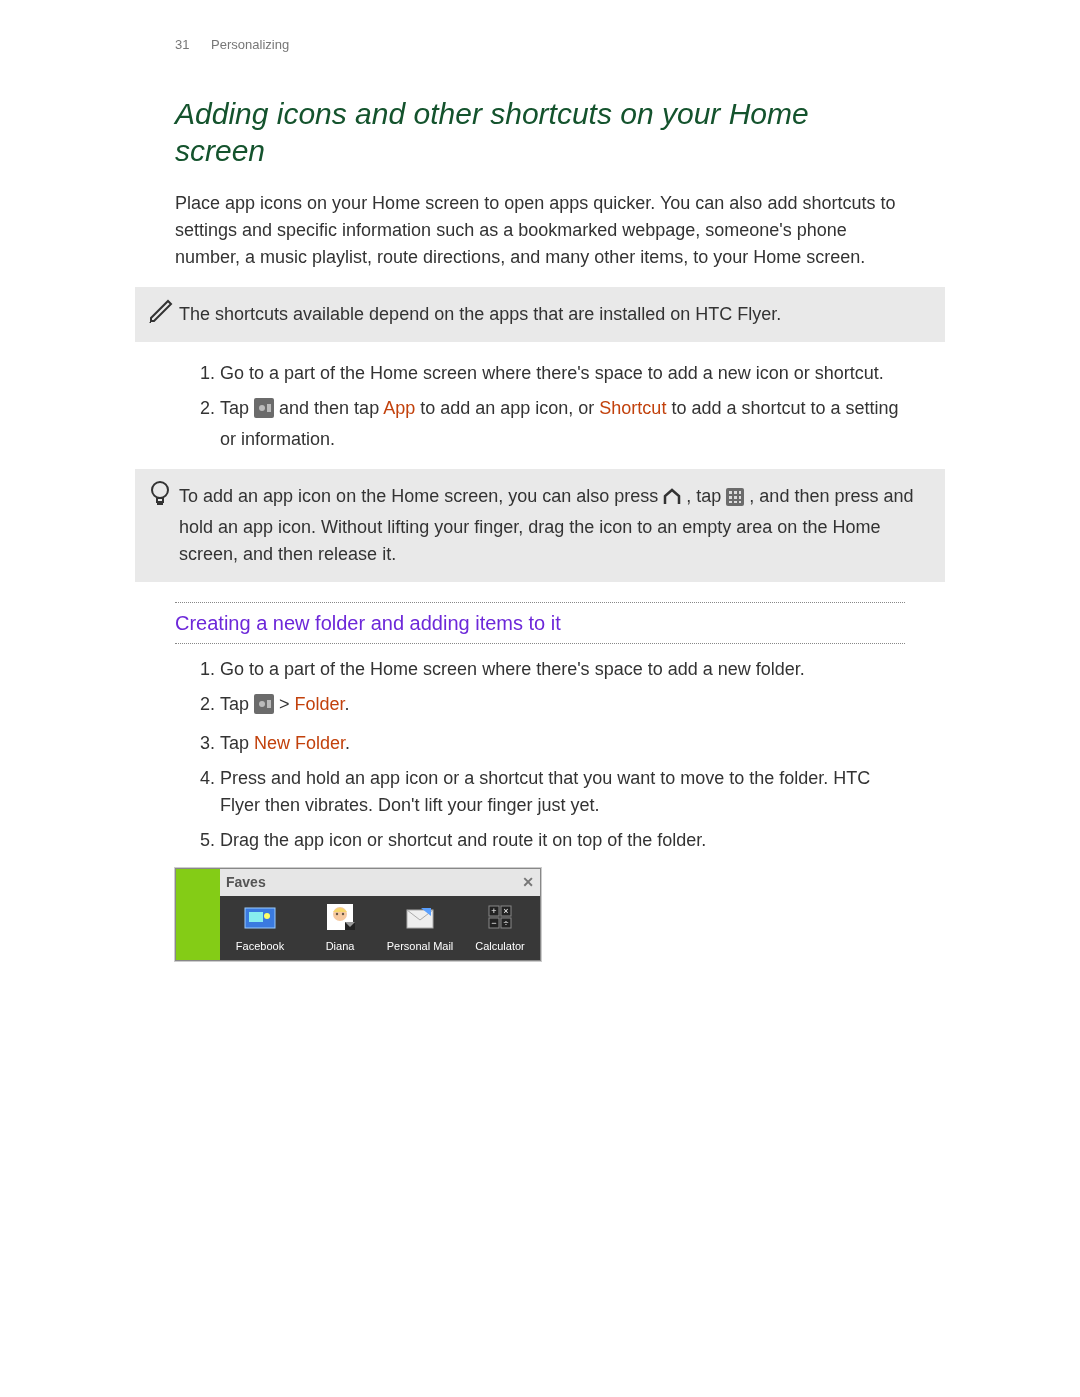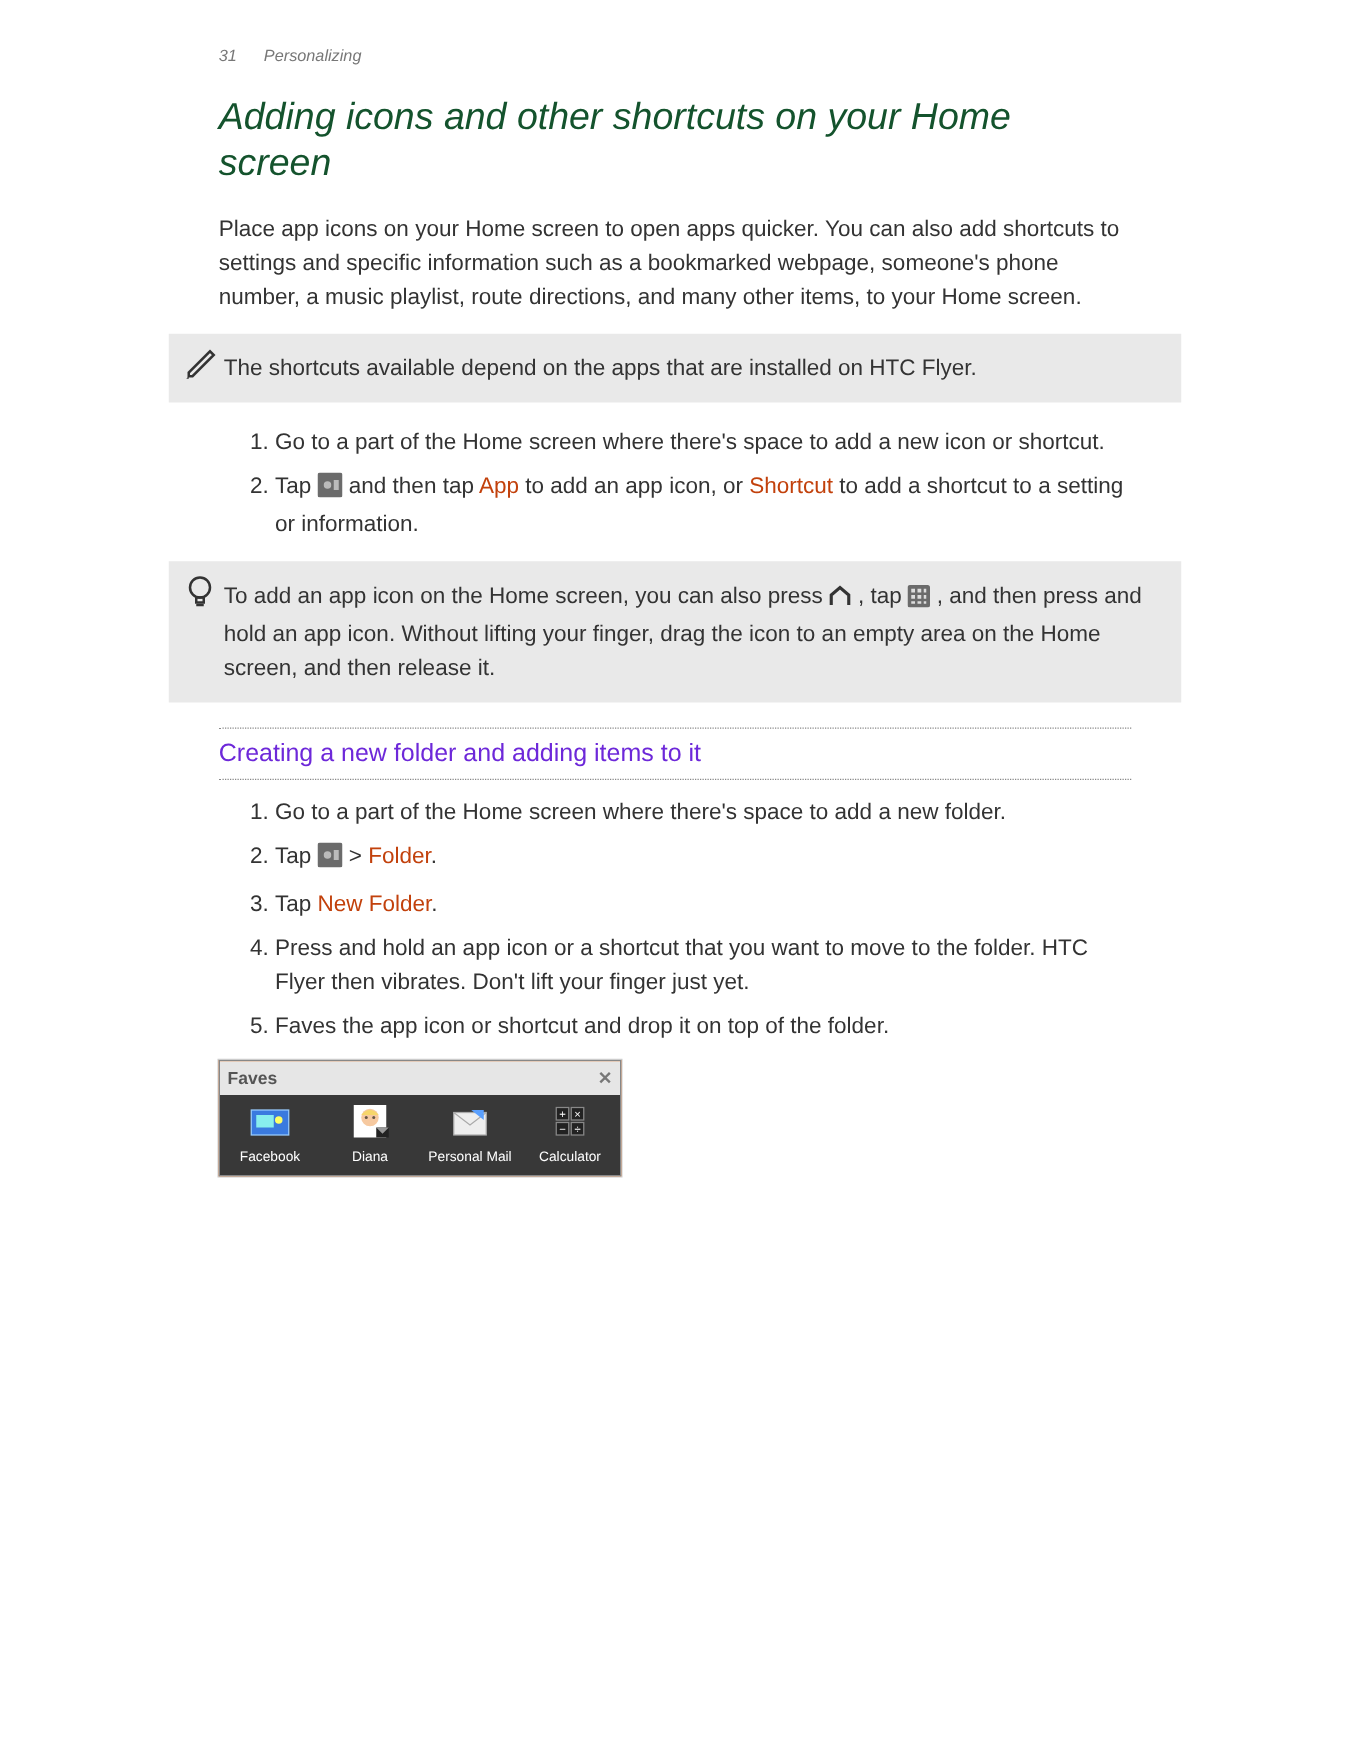--- a/index.html
+++ b/index.html
@@ -21,8 +21,7 @@
   .runhead {
     font-size: 13px;
     color: #777;
-    margin-bottom: 20px;
-    font-style: italic;
+    margin-bottom: 40px;
   }
   .runhead .pg { margin-right: 18px; }
   h1 {

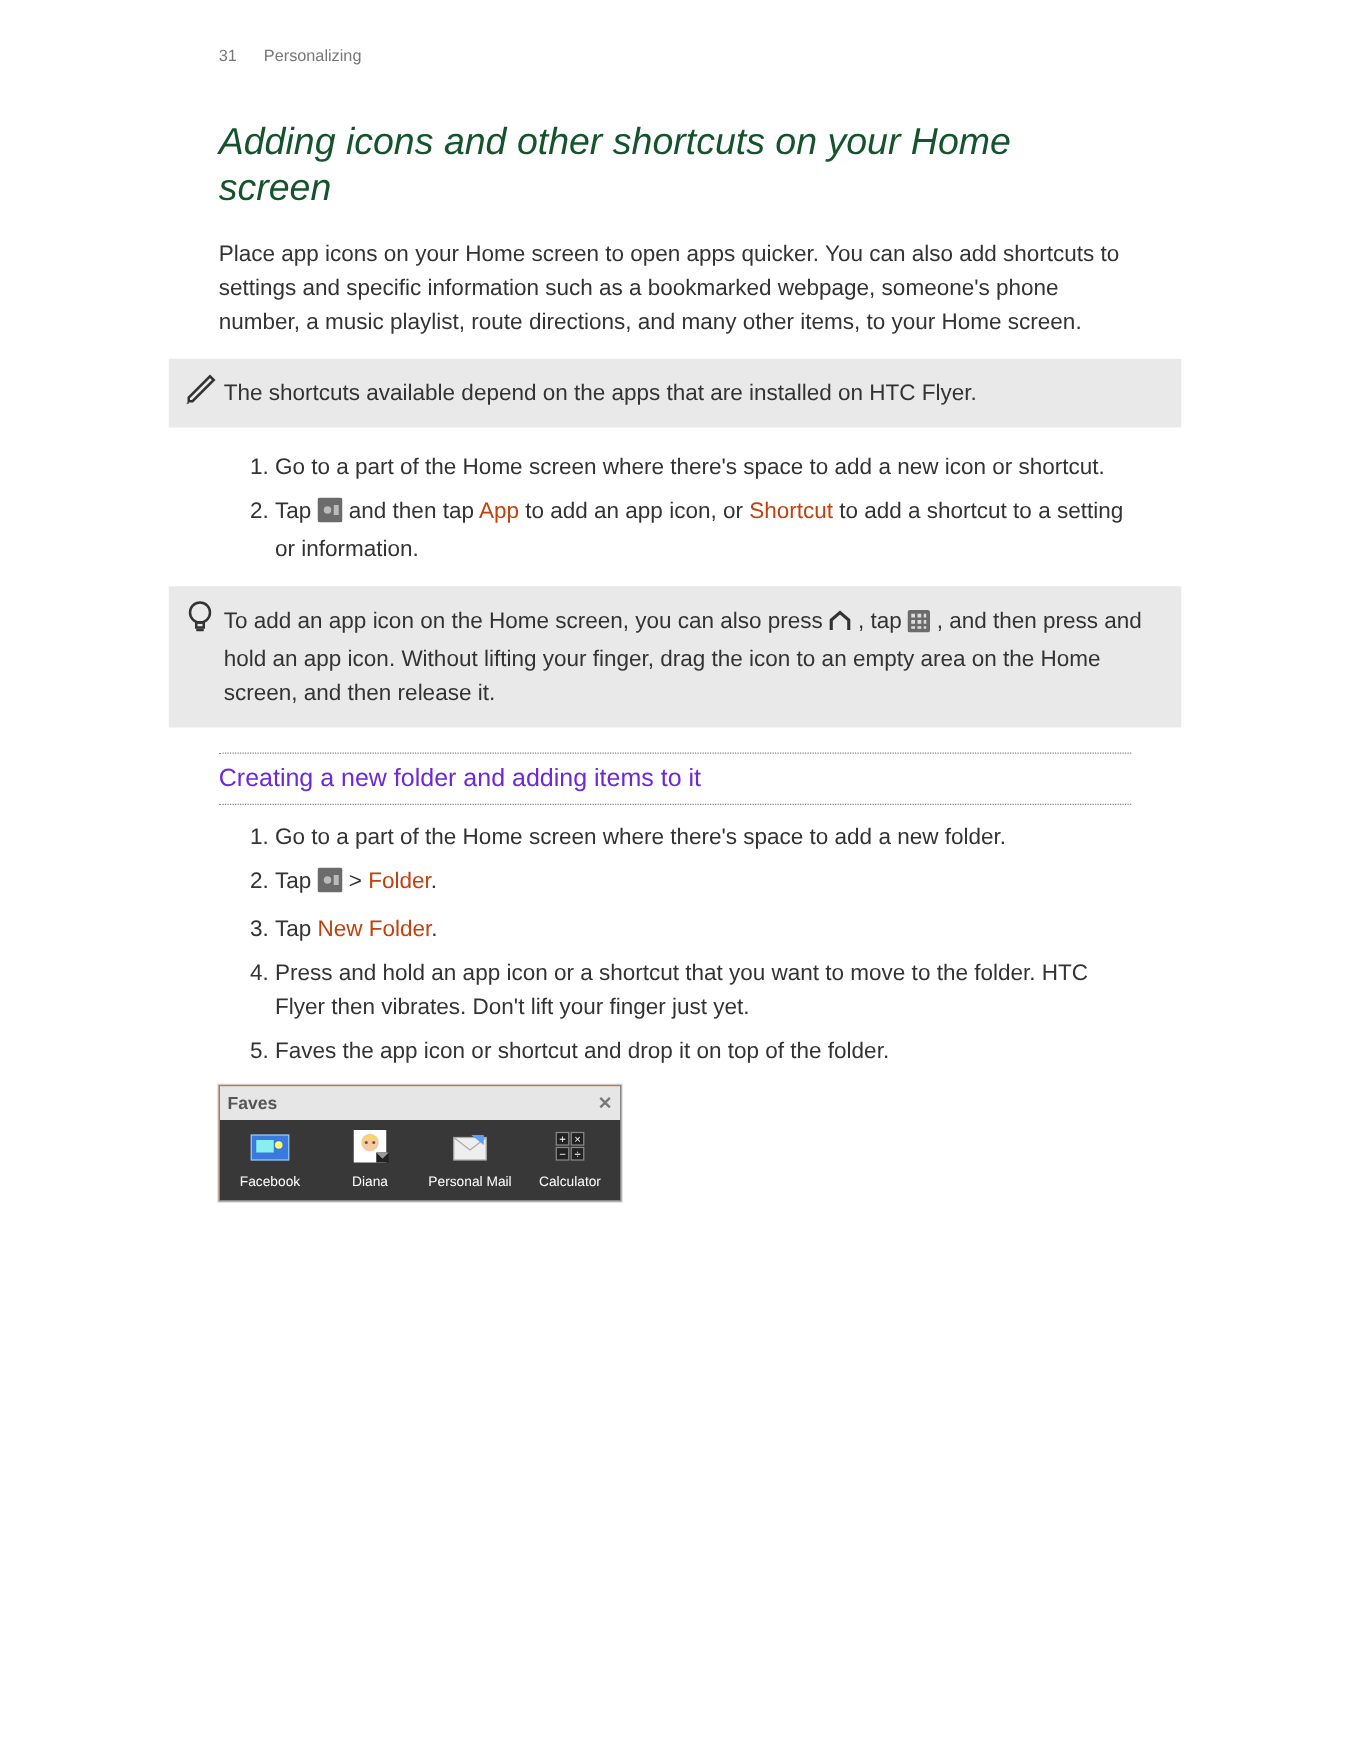--- a/index.html
+++ b/index.html
@@ -218,7 +218,7 @@
       <span>Press and hold an app icon or a shortcut that you want to move to the folder. HTC Flyer then vibrates. Don't lift your finger just yet.</span>
     </li>
     <li>
-      <span>Faves the app icon or shortcut and drop it on top of the folder.</span>
+      <span>Drag the app icon or shortcut and route it on top of the folder.</span>
     </li>
   </ol>
 

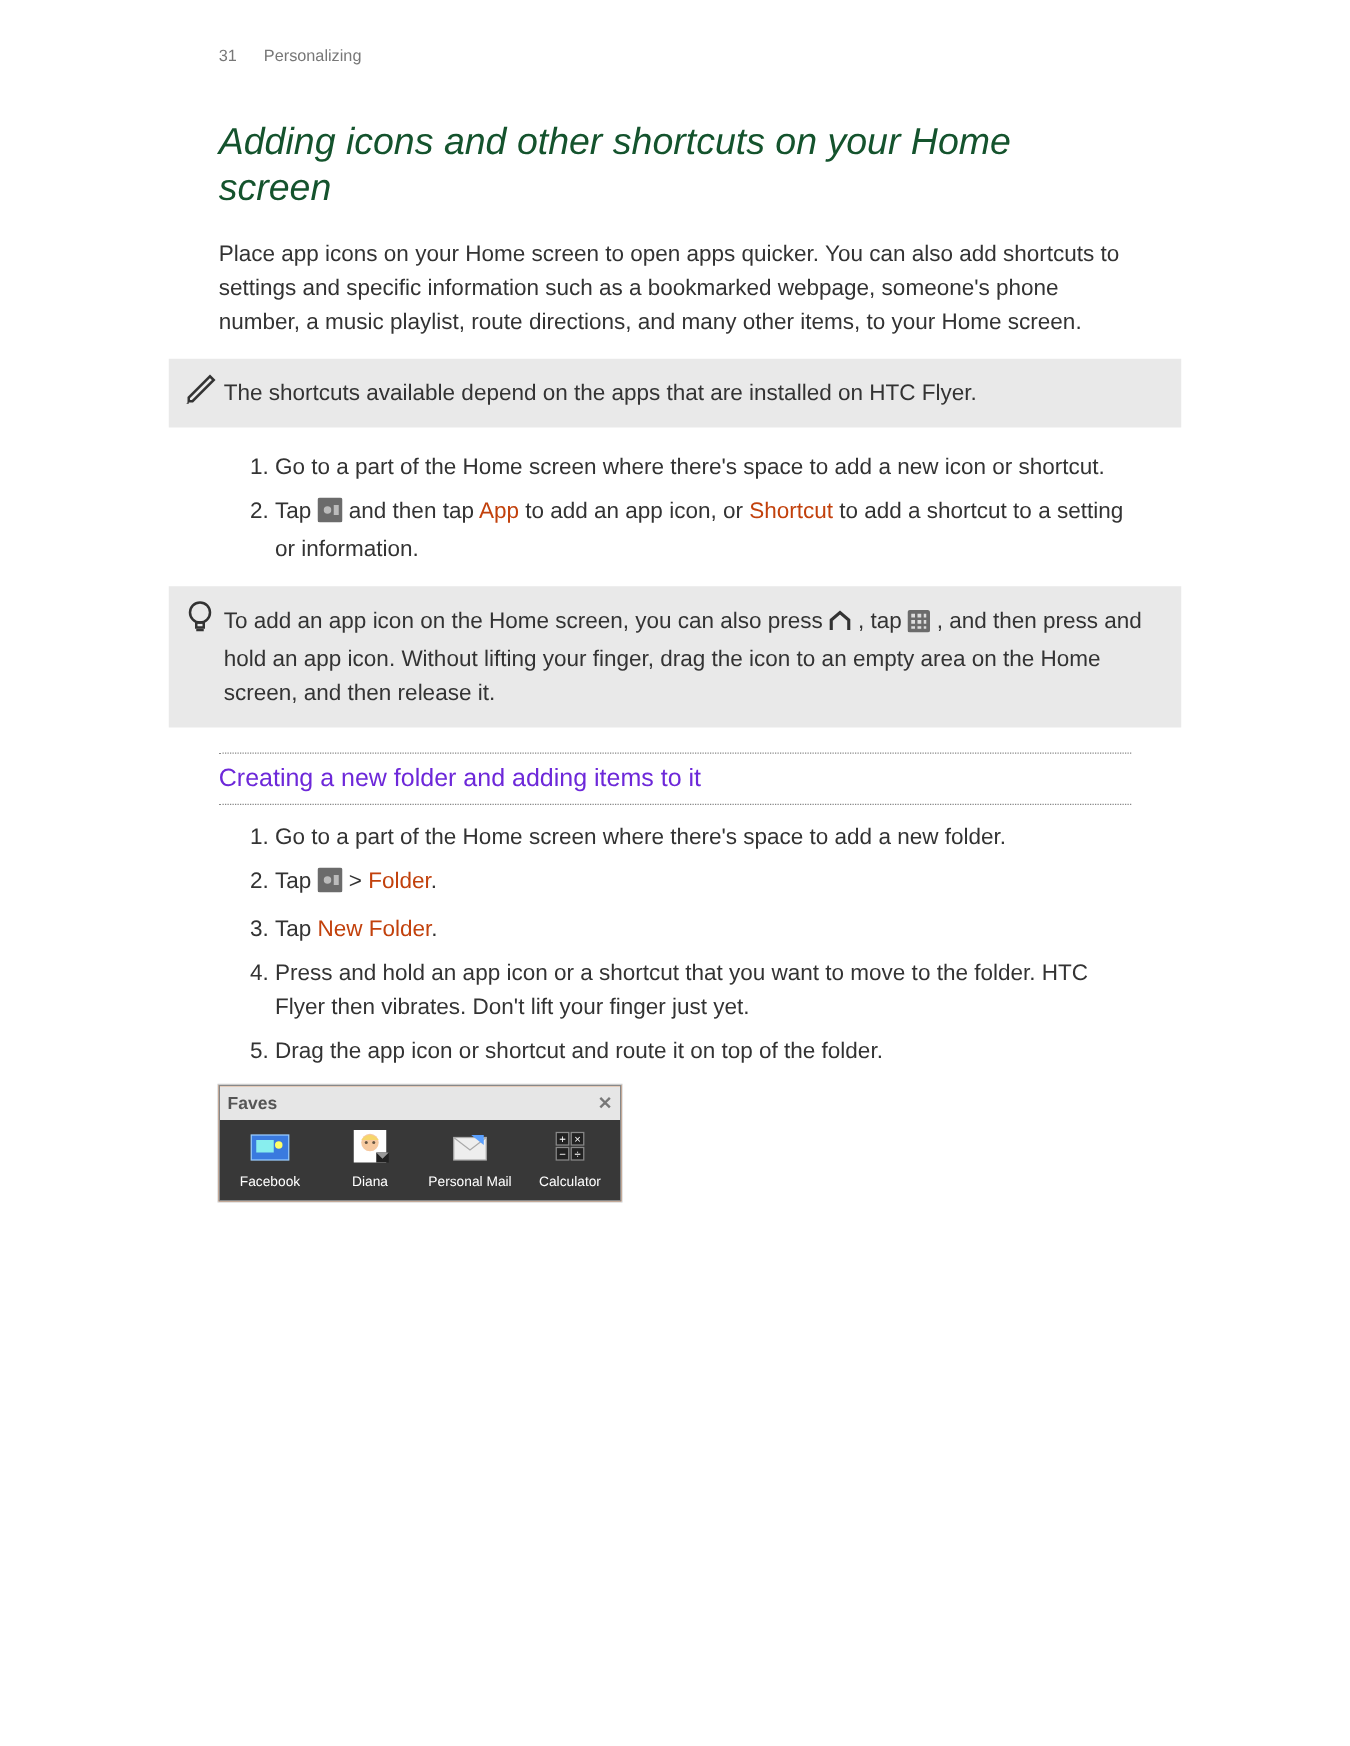--- a/index.html
+++ b/index.html
@@ -77,9 +77,10 @@
     border: 1px solid #888;
     box-shadow: 0 0 0 1px #ccc;
     margin: 10px 0 20px 0;
-    background: #f97316;
+    background: #84cc16;
     color: #fff;
     font-size: 12px;
+    padding-left: 44px;
   }
   .folder-head {
     background: #e6e6e6;

